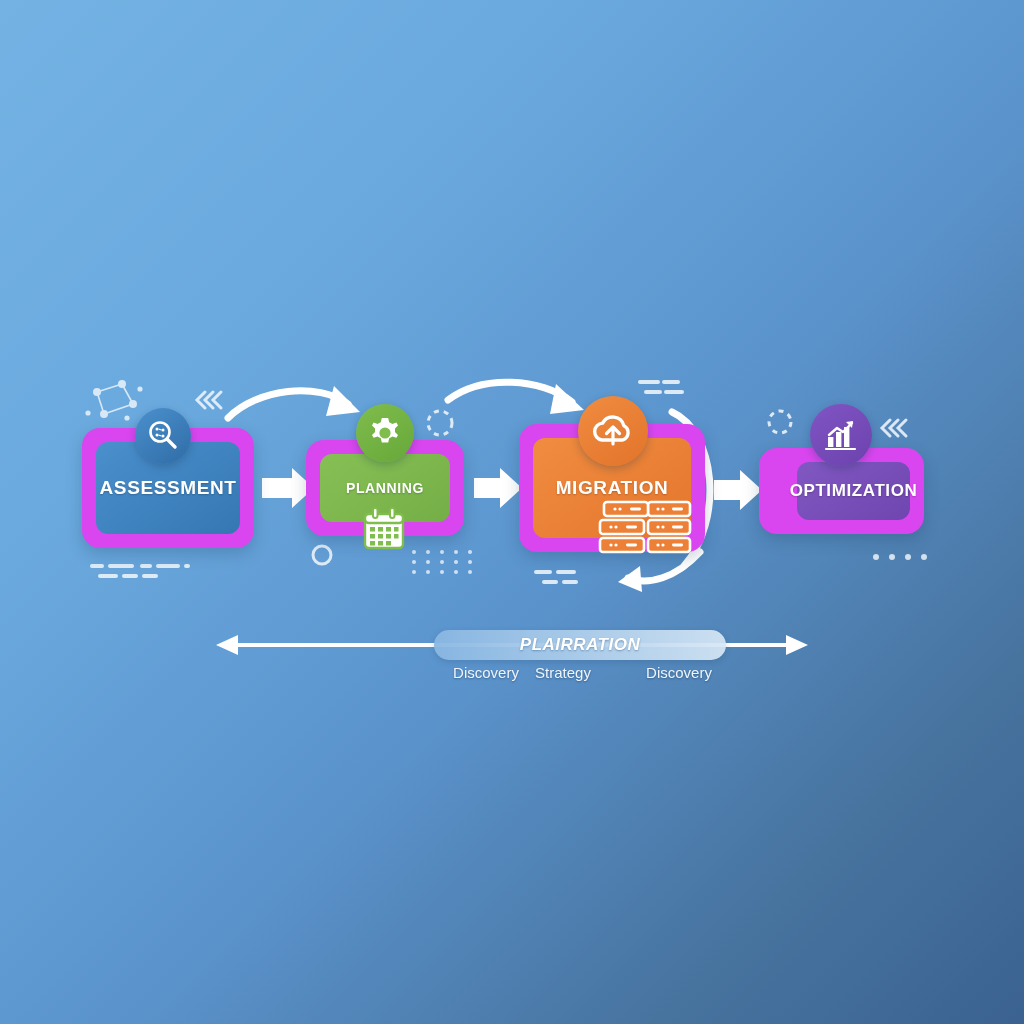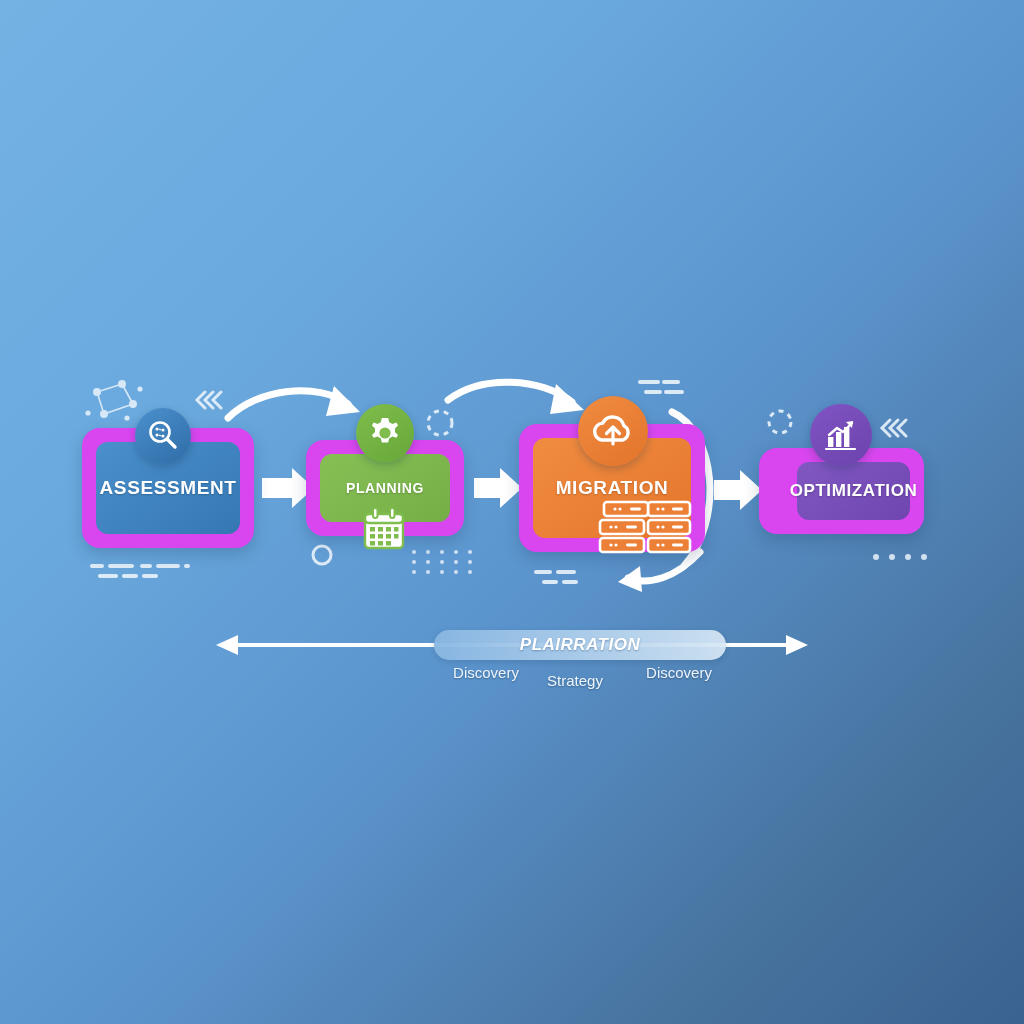--- a/index.html
+++ b/index.html
@@ -81,7 +81,7 @@
     text-align:center;white-space:nowrap;
   }
   #tl-0{left:420px;width:132px;}
-  #tl-1{left:512px;width:126px;margin-top:8px;}
+  #tl-1{left:500px;width:126px;}
   #tl-2{left:616px;width:126px;}
 </style>
 </head>

